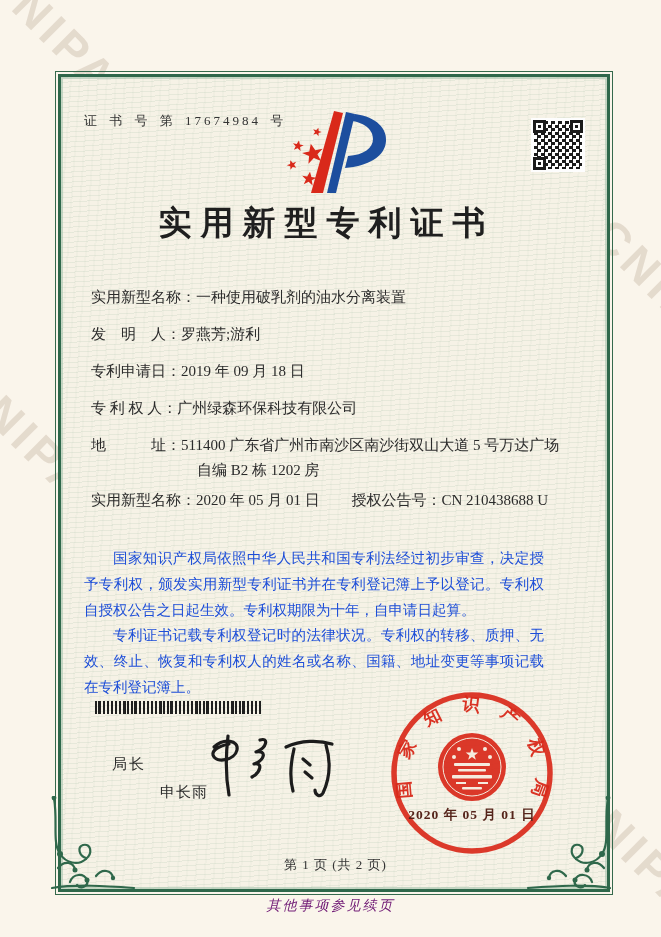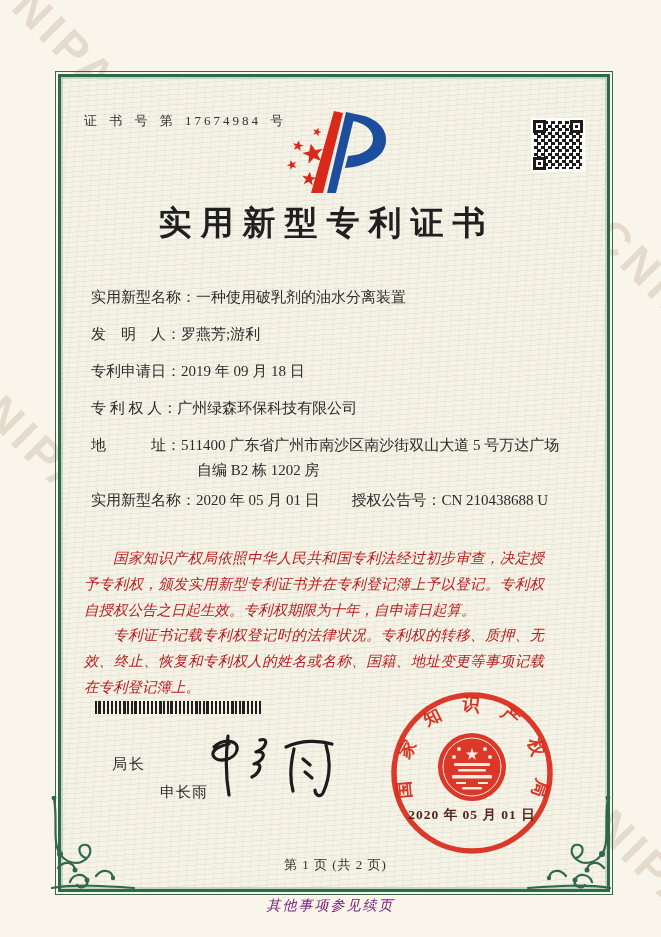--- a/index.html
+++ b/index.html
@@ -36,7 +36,7 @@
   .addr2{line-height:22px;margin:-12px 0 8px 106px;}
   .grantrow .pair2{margin-left:28px;}
   .legal{position:absolute;left:84px;top:546px;width:460px;font-size:14.5px;line-height:25.8px;
-         font-style:italic;color:#b91c1c;}
+         color:#1d4ed8;}
   .legal p{margin:0;text-indent:2em;text-align:justify;}
   .barcode{position:absolute;left:95px;top:701px;width:167px;height:13px;
            background-image:repeating-linear-gradient(90deg,#1f1f1f 0 2px,rgba(0,0,0,0) 2px 4px),

